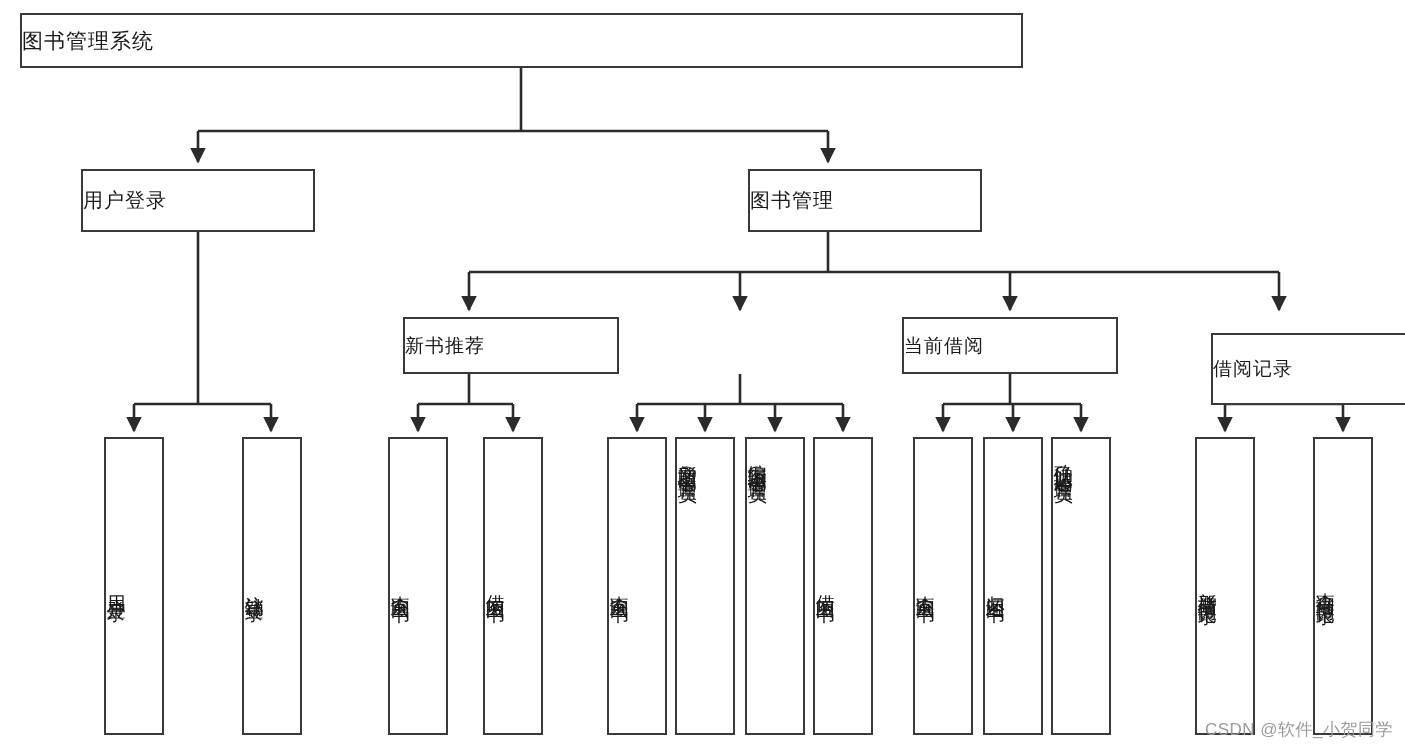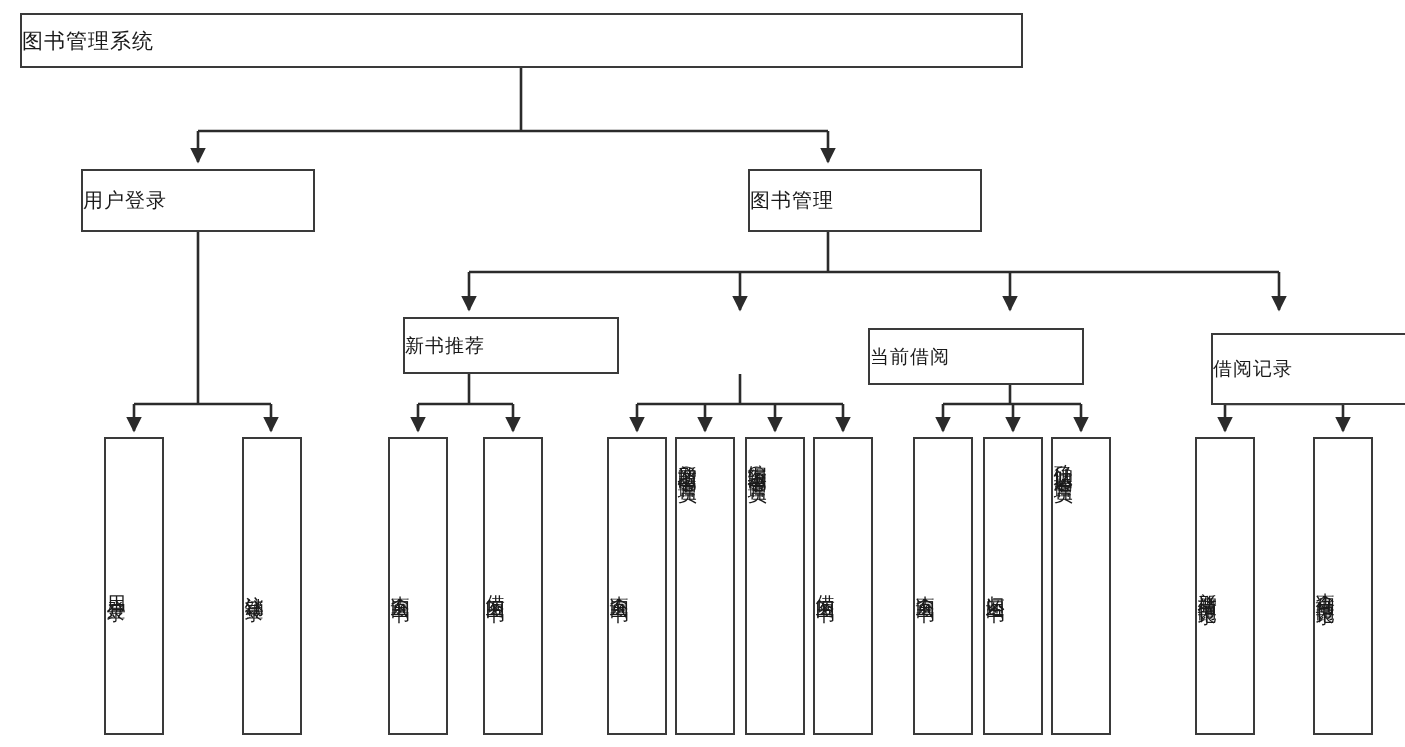--- a/index.html
+++ b/index.html
@@ -148,7 +148,7 @@
   <div class="node level-2" style="left:361px; top:317px; width:216px; height:57px;margin-left:42px;">
     <span class="htext">新书推荐</span>
   </div>
-  <div class="node level-2" style="left:868px; top:317px; width:216px; height:57px;margin-top:11px;">
+  <div class="node level-2" style="left:902px; top:317px; width:216px; height:57px;">
     <span class="htext">当前借阅</span>
   </div>
   <div class="node level-2" style="left:1171px; top:333px; width:216px; height:72px;margin-left:40px;">

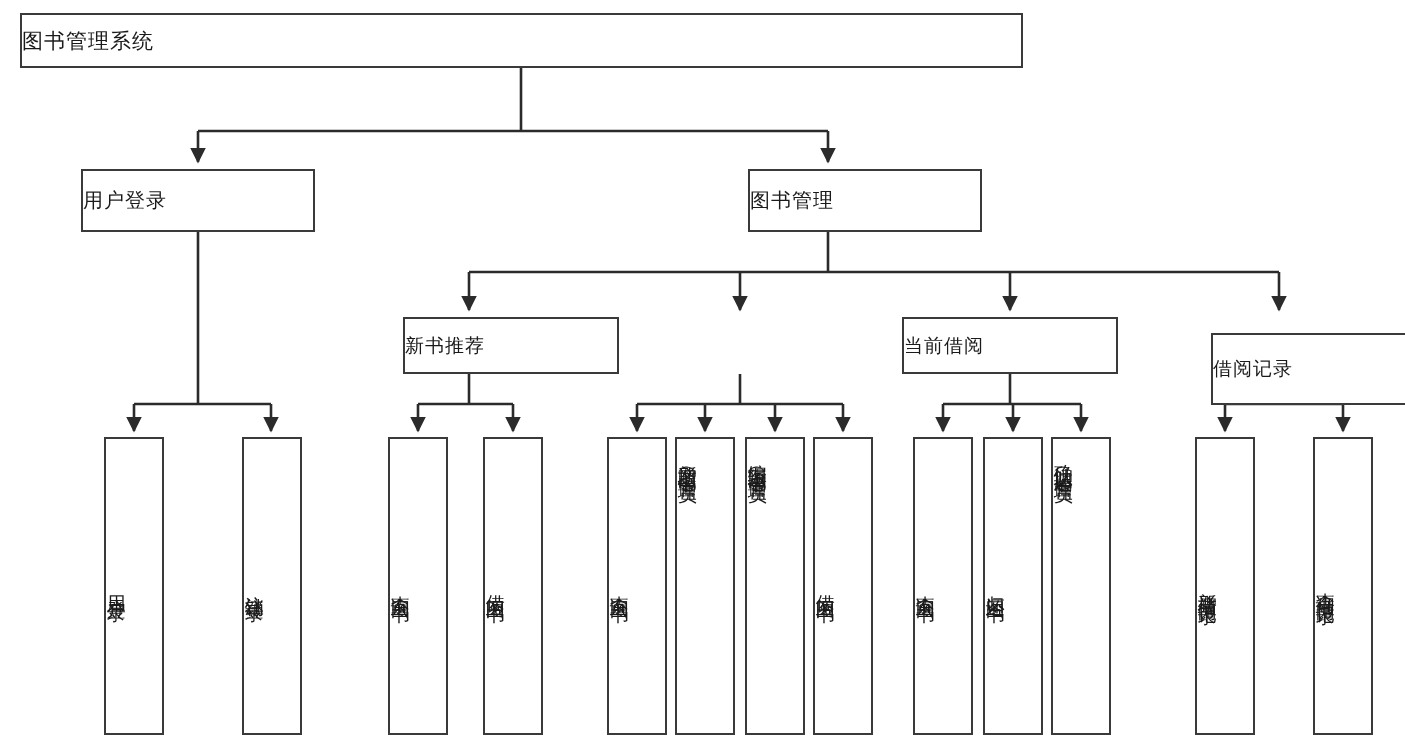--- a/index.html
+++ b/index.html
@@ -199,6 +199,7 @@
     <span class="vtext">查询借阅记录</span>
   </div>
 
+  <div id="watermark">CSDN @软件_小贺同学</div>
 
 </div>
 

